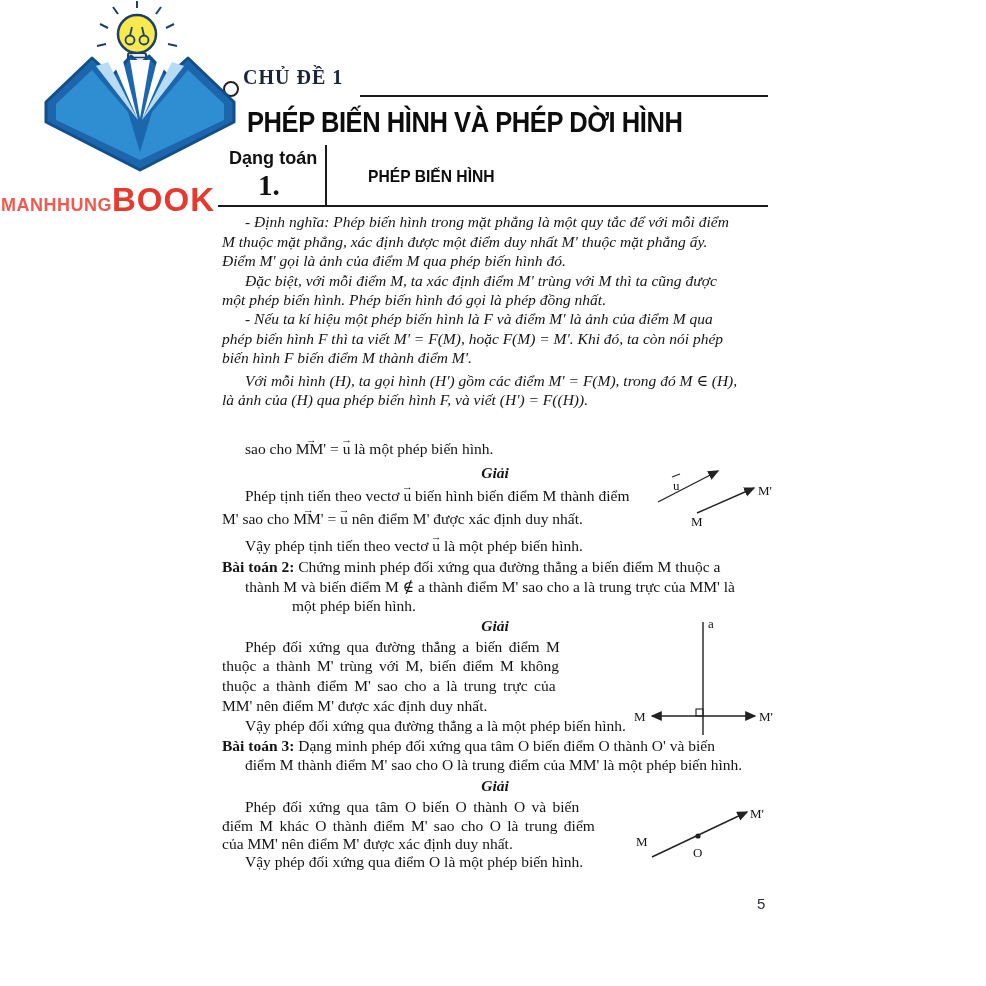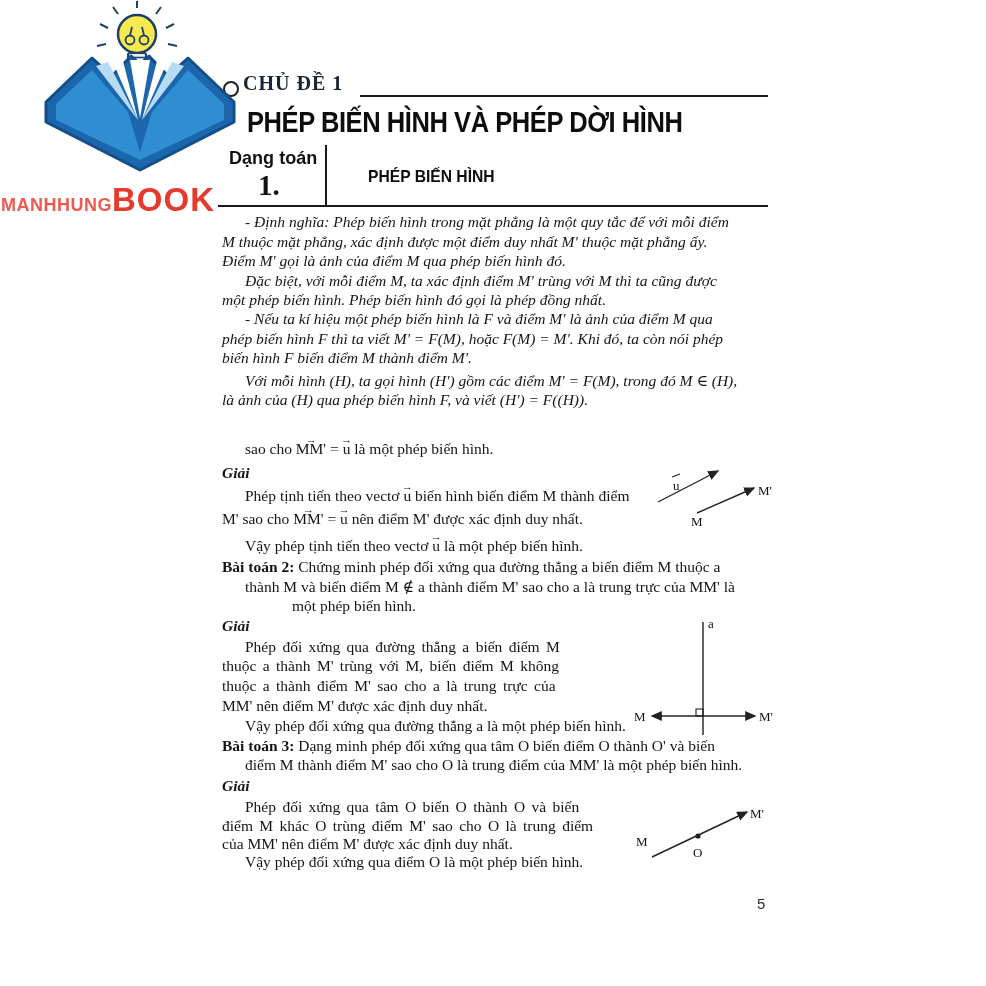--- a/index.html
+++ b/index.html
@@ -9,7 +9,7 @@
   
   .chapter-bullet{position:absolute;left:223px;top:81px;width:12px;height:12px;
         border:2px solid #222;border-radius:50%;z-index:1;}
-  .chapter-label{position:absolute;left:243px;top:72px;font-family:"Liberation Serif","DejaVu Serif",serif;
+  .chapter-label{position:absolute;left:243px;top:66px;font-family:"Liberation Serif","DejaVu Serif",serif;
         font-weight:700;font-size:20px;color:#1b2435;letter-spacing:1px;z-index:1;}
   .chapter-rule{position:absolute;left:360px;top:95px;width:408px;height:2px;background:#1a1a1a;z-index:1;}
   .page-title{position:absolute;left:247px;top:106px;font-family:"Liberation Sans","DejaVu Sans",sans-serif;

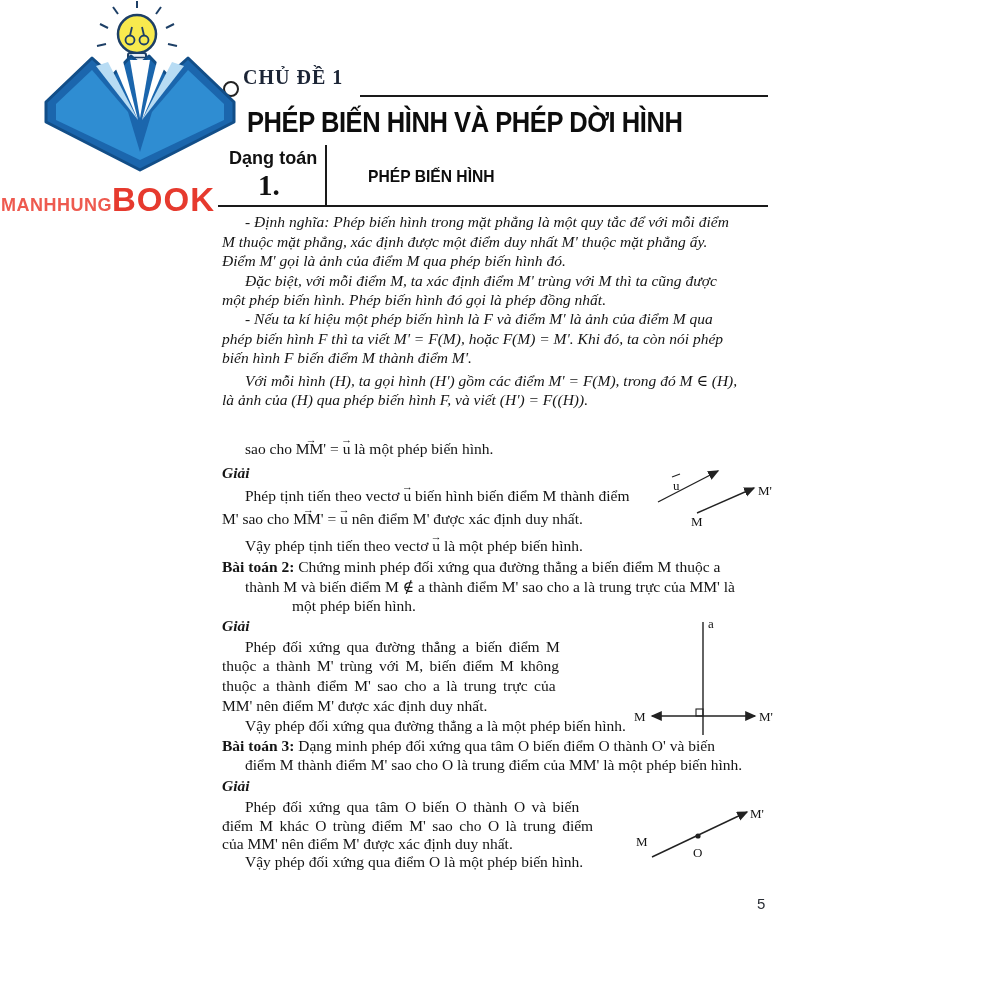--- a/index.html
+++ b/index.html
@@ -34,7 +34,7 @@
   #body-layer{position:absolute;left:0;top:0;width:986px;height:986px;z-index:2;padding-left:20px;}
   .bl{position:absolute;font-size:15.5px;line-height:20px;white-space:nowrap;color:#141414;}
   .bl.it{font-style:italic;}
-  .bl.ctr{text-align:left;}
+  .bl.ctr{text-align:center;}
   .bl.wide{word-spacing:2.5px;}
   .bseg{font-weight:700;}
   .oa{position:relative;display:inline-block;}

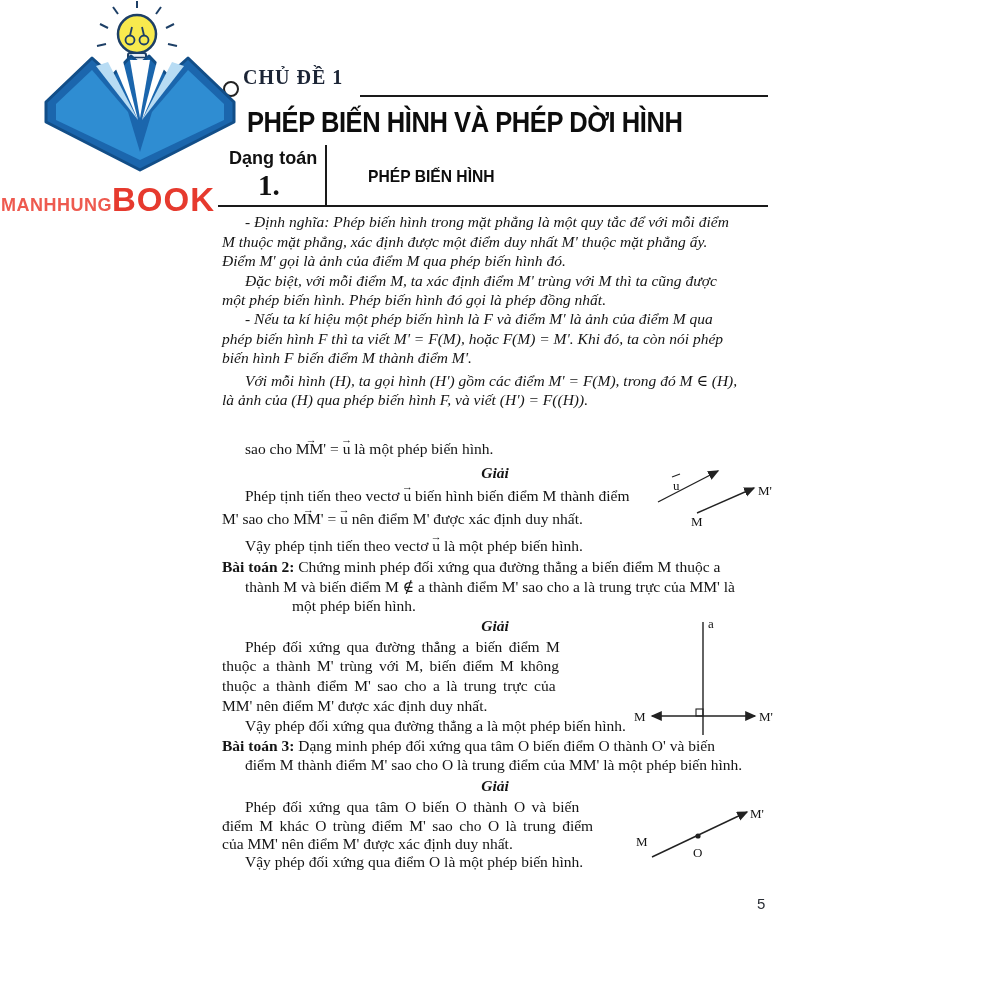--- a/index.html
+++ b/index.html
@@ -92,7 +92,7 @@
       <div class="bl" style="top: 755px; left: 245px;"><span>điểm M thành điểm M' sao cho O là trung điểm của MM' là một phép biến hình.</span></div>
       <div class="bl it ctr" style="top: 776px; left: 222px; width: 546px;"><span class="bseg">Giải</span></div>
       <div class="bl wide" style="top: 797px; left: 245px;"><span>Phép đối xứng qua tâm O biến O thành O và biến</span></div>
-      <div class="bl wide" style="top: 816px; left: 222px;"><span>điểm M khác O trùng điểm M' sao cho O là trung điểm</span></div>
+      <div class="bl wide" style="top: 816px; left: 222px;"><span>điểm M khác O thành điểm M' sao cho O là trung điểm</span></div>
       <div class="bl" style="top: 834px; left: 222px;"><span>của MM' nên điểm M' được xác định duy nhất.</span></div>
       <div class="bl" style="top: 852px; left: 245px;"><span>Vậy phép đối xứng qua điểm O là một phép biến hình.</span></div>
     </div>

